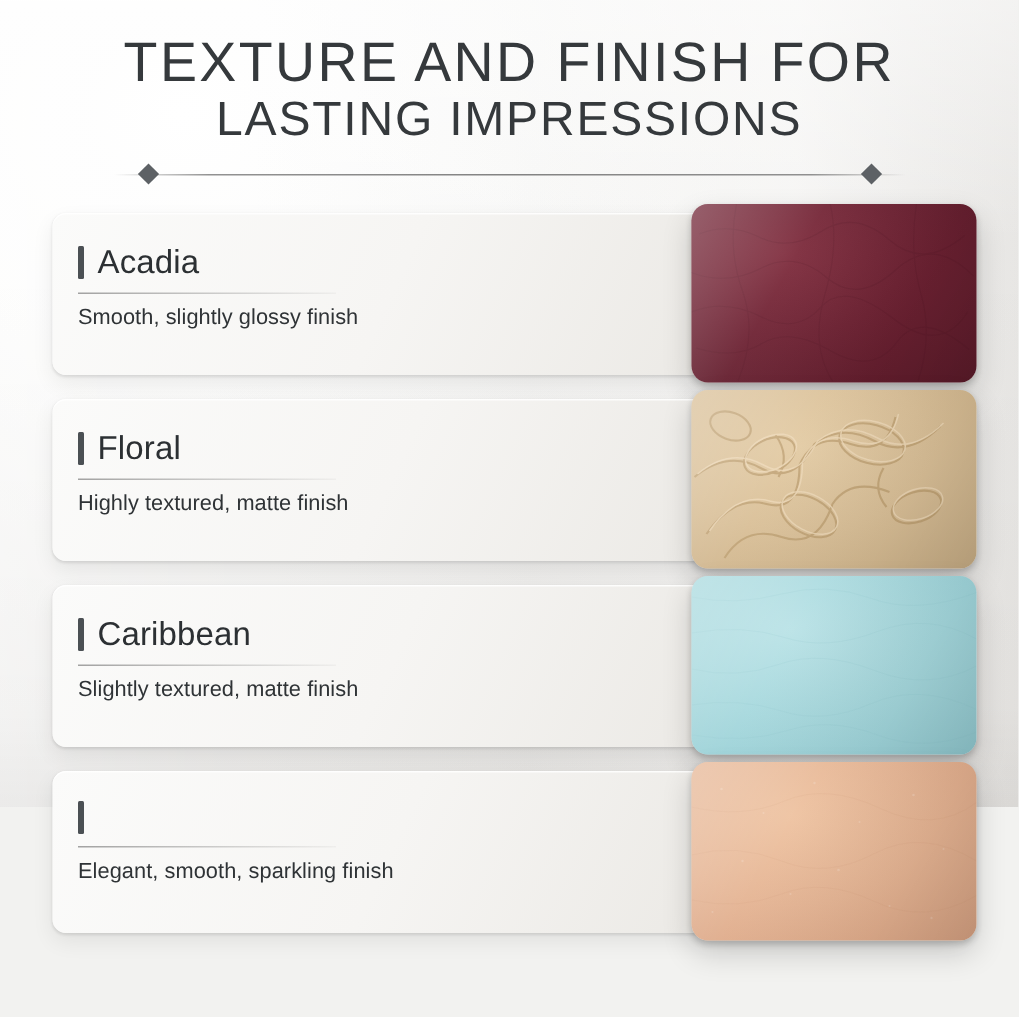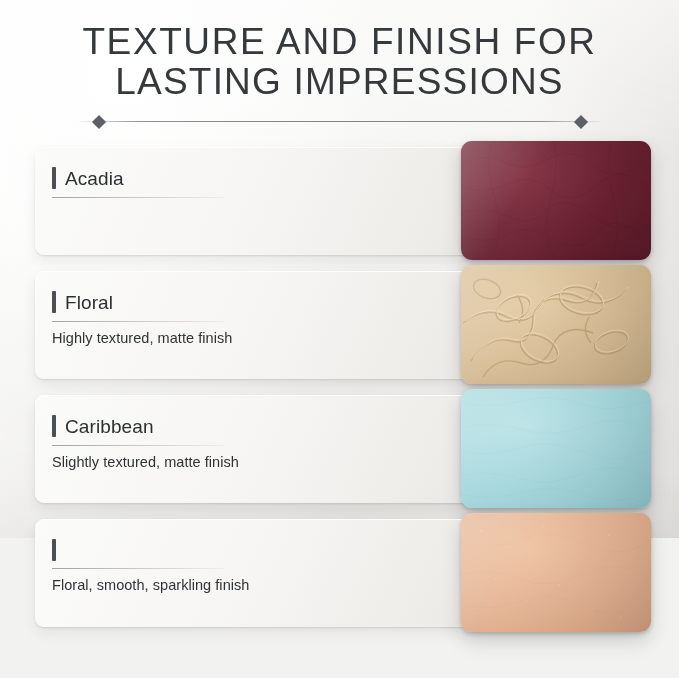--- a/index.html
+++ b/index.html
@@ -43,7 +43,7 @@
     white-space:nowrap;
   }
   .heading .line1{font-size:37px;letter-spacing:1.6px;}
-  .heading .line2{font-size:37px;letter-spacing:1.2px;}
+  .heading .line2{font-size:32px;letter-spacing:1.2px;}
 
   
   .divider{

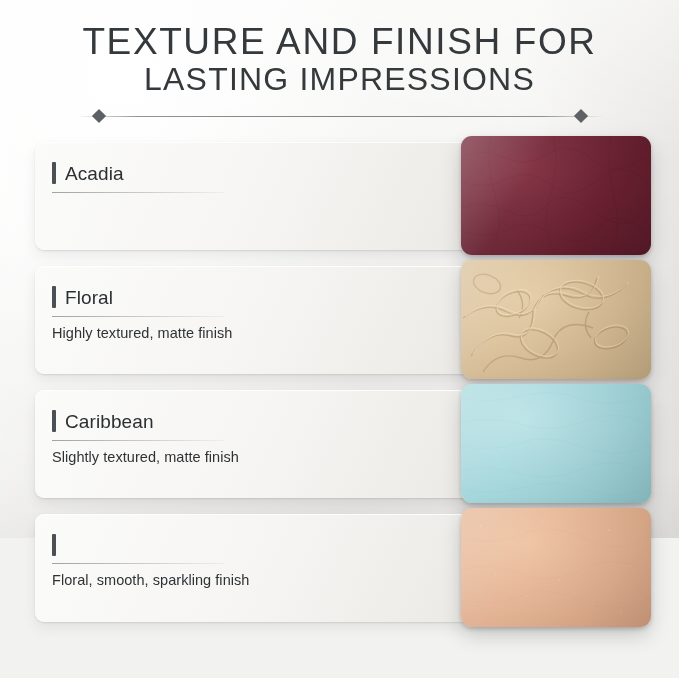--- a/index.html
+++ b/index.html
@@ -90,7 +90,7 @@
   }
   .title{
     display:inline-block;
-    font-size:19px;
+    font-size:22px;
     color:#2c3033;
     font-weight:400;
     letter-spacing:0.1px;

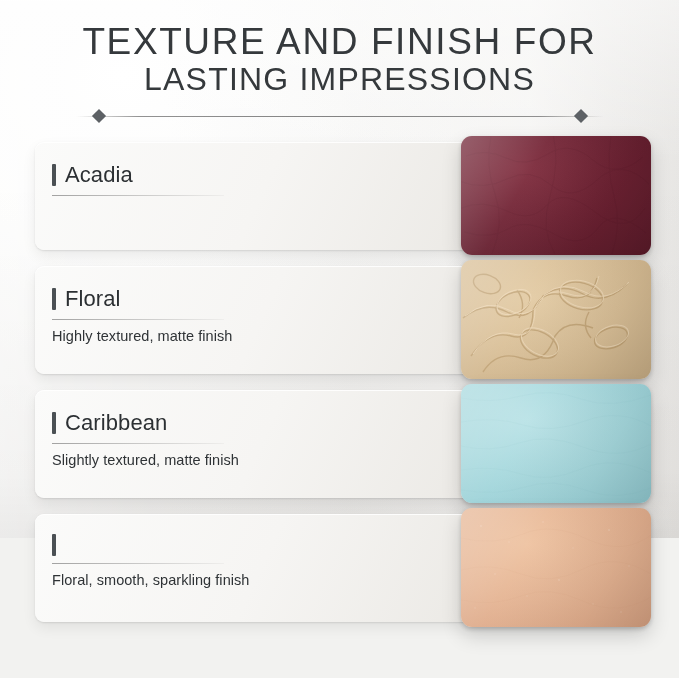--- a/index.html
+++ b/index.html
@@ -151,6 +151,7 @@
           <div class="card-text">
             <span class="bar"></span><span class="title">Acadia</span>
             <div class="underline"></div>
+            <div class="desc">Smooth, slightly glossy finish</div>
           </div>
         </div>
         <div class="swatch sw-acadia">

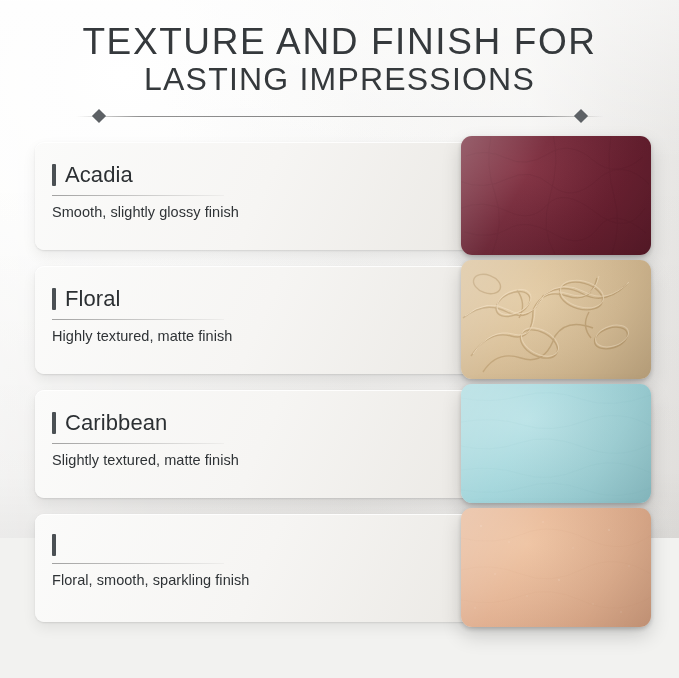--- a/index.html
+++ b/index.html
@@ -232,7 +232,7 @@
           <div class="card-text">
             <span class="bar"></span>
             <div class="underline"></div>
-            <div class="desc">Floral, smooth, sparkling finish</div>
+            <div class="desc">Elegant, smooth, sparkling finish</div>
           </div>
         </div>
         <div class="swatch sw-freeport">

